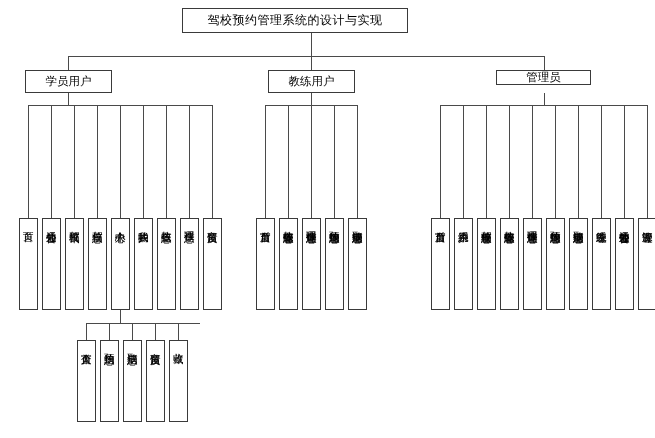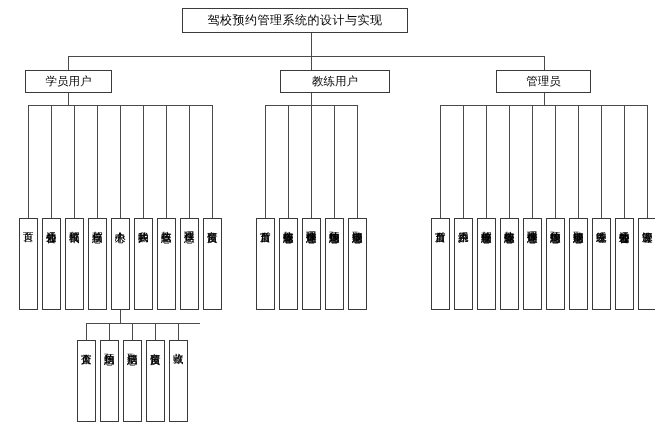--- a/index.html
+++ b/index.html
@@ -88,7 +88,7 @@
     <span>学员用户</span>
   </div>
 
-  <div class="node lvl2" style="left:280px; top:70px; width:110px; height:23px;">
+  <div class="node lvl2" style="left:268px; top:70px; width:87px; height:23px;">
     <span>教练用户</span>
   </div>
 

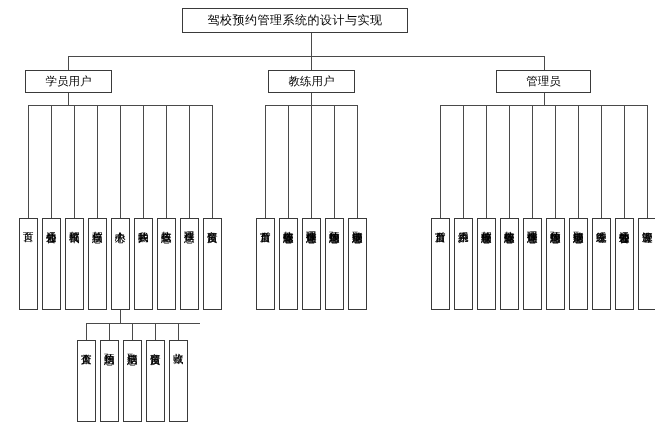--- a/index.html
+++ b/index.html
@@ -92,7 +92,7 @@
     <span>教练用户</span>
   </div>
 
-  <div class="node lvl2" style="left:496px; top:70px; width:95px; height:23px;align-items:center;">
+  <div class="node lvl2" style="left:496px; top:70px; width:95px; height:15px;align-items:center;">
     <span>管理员</span>
   </div>
 

